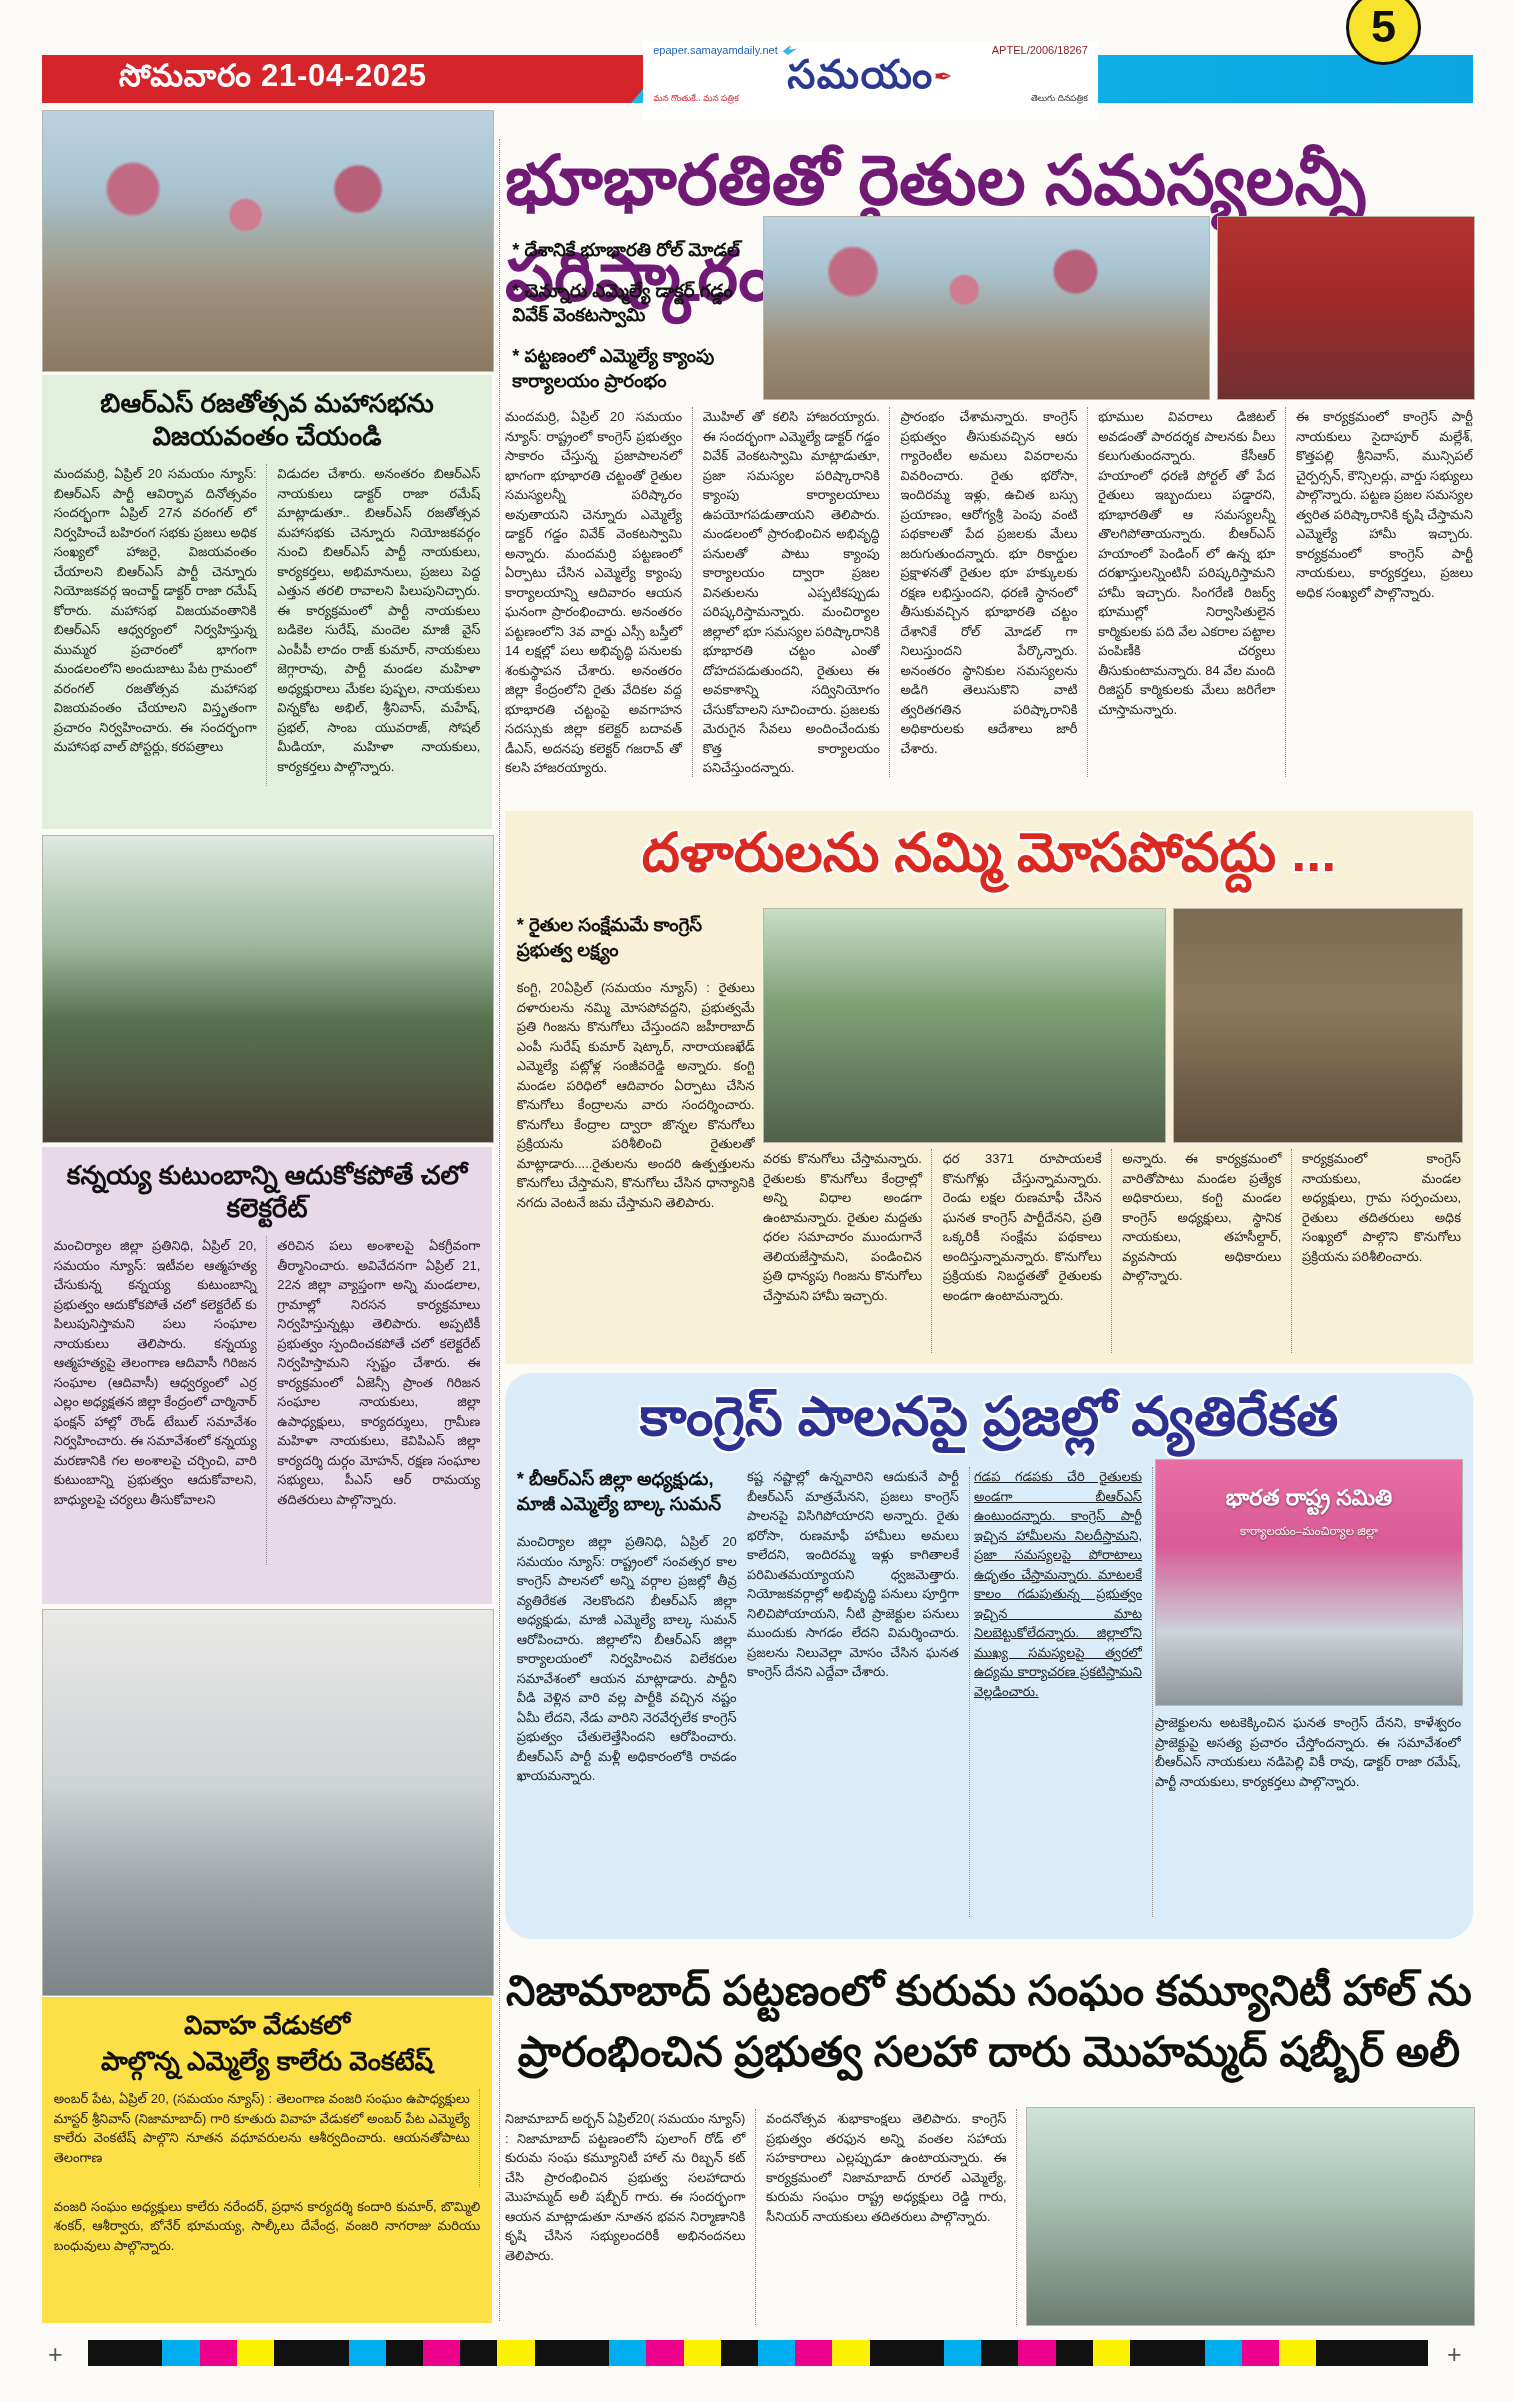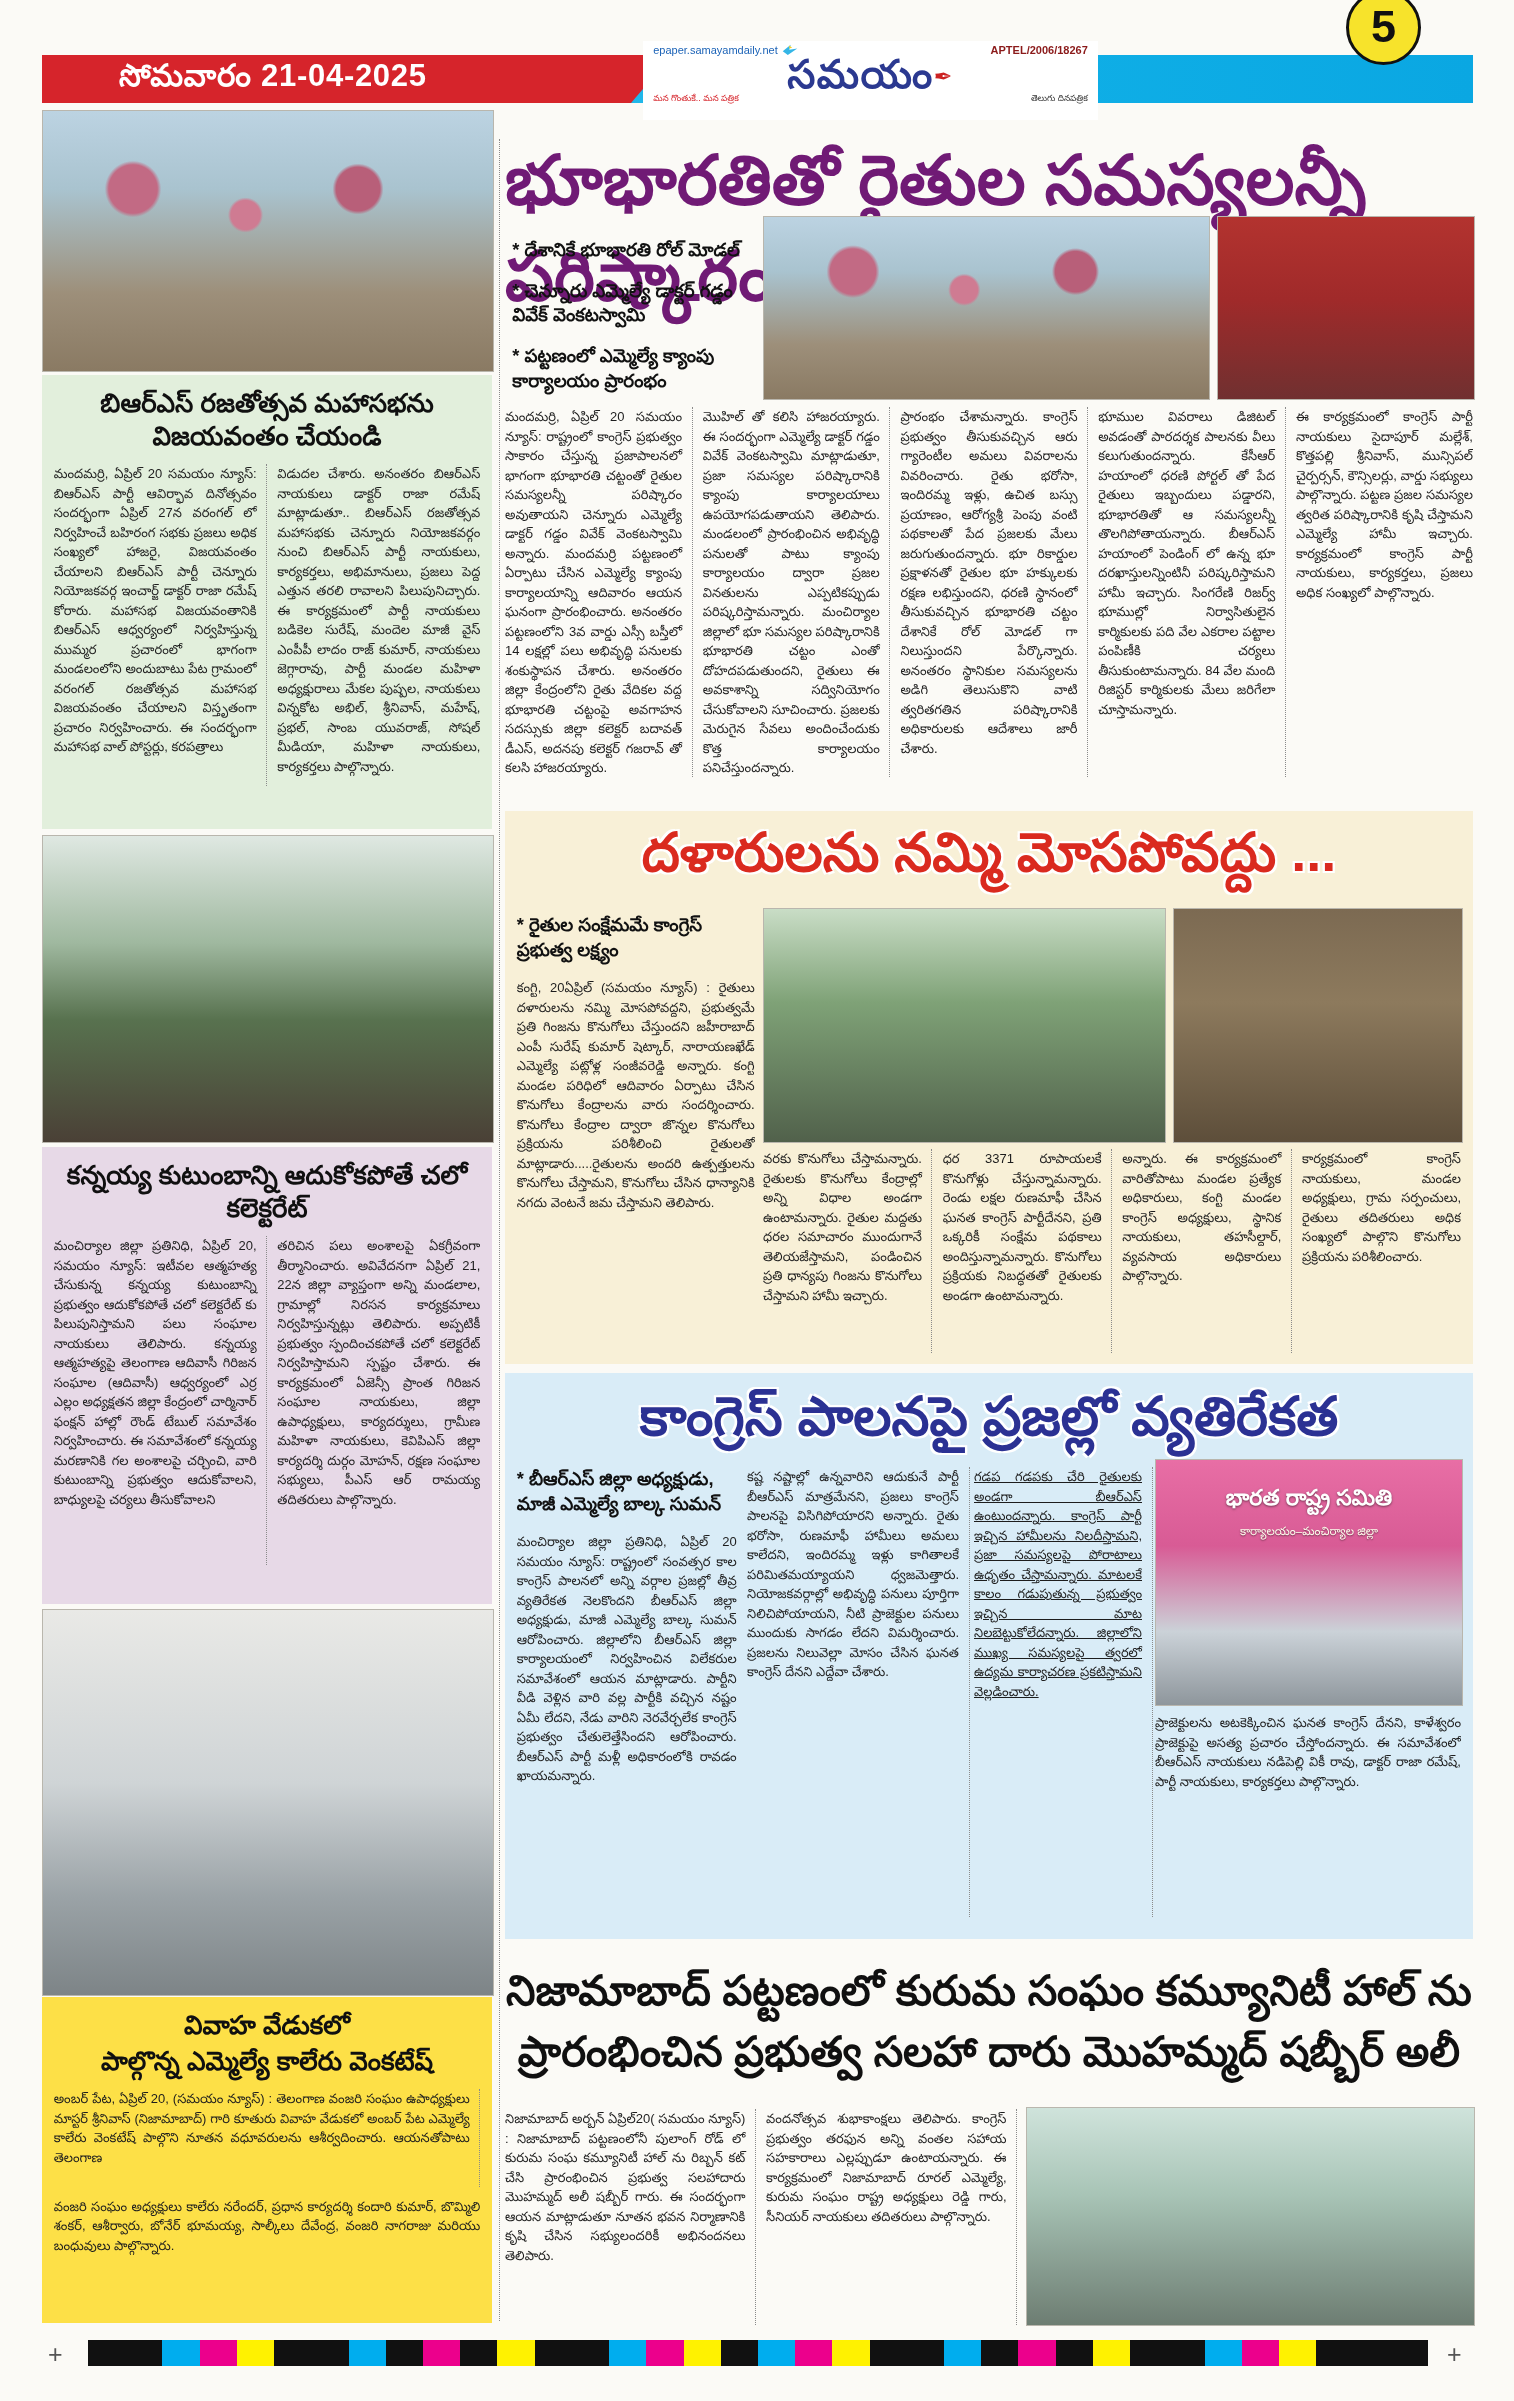--- a/index.html
+++ b/index.html
@@ -21,7 +21,7 @@
           z-index:4;padding:2.9px 10.2px;box-sizing:border-box;}
   .mh-row1{display:flex;justify-content:space-between;align-items:flex-start;font-size:11px;}
   .mh-epaper{color:#1c63b7;display:flex;gap:4.4px;align-items:center;}
-  .mh-reg{color:#8b1a1a;font-weight:bold;}
+  .mh-reg{color:#8b1a1a;}
   .mh-logo{text-align:center;font-size:40px;font-weight:bold;color:#2b3990;line-height:1.0;
            letter-spacing:1.5px;margin-top:-1.5px;}
   .mh-pen{color:#cc2222;font-size:22px;vertical-align:middle;}

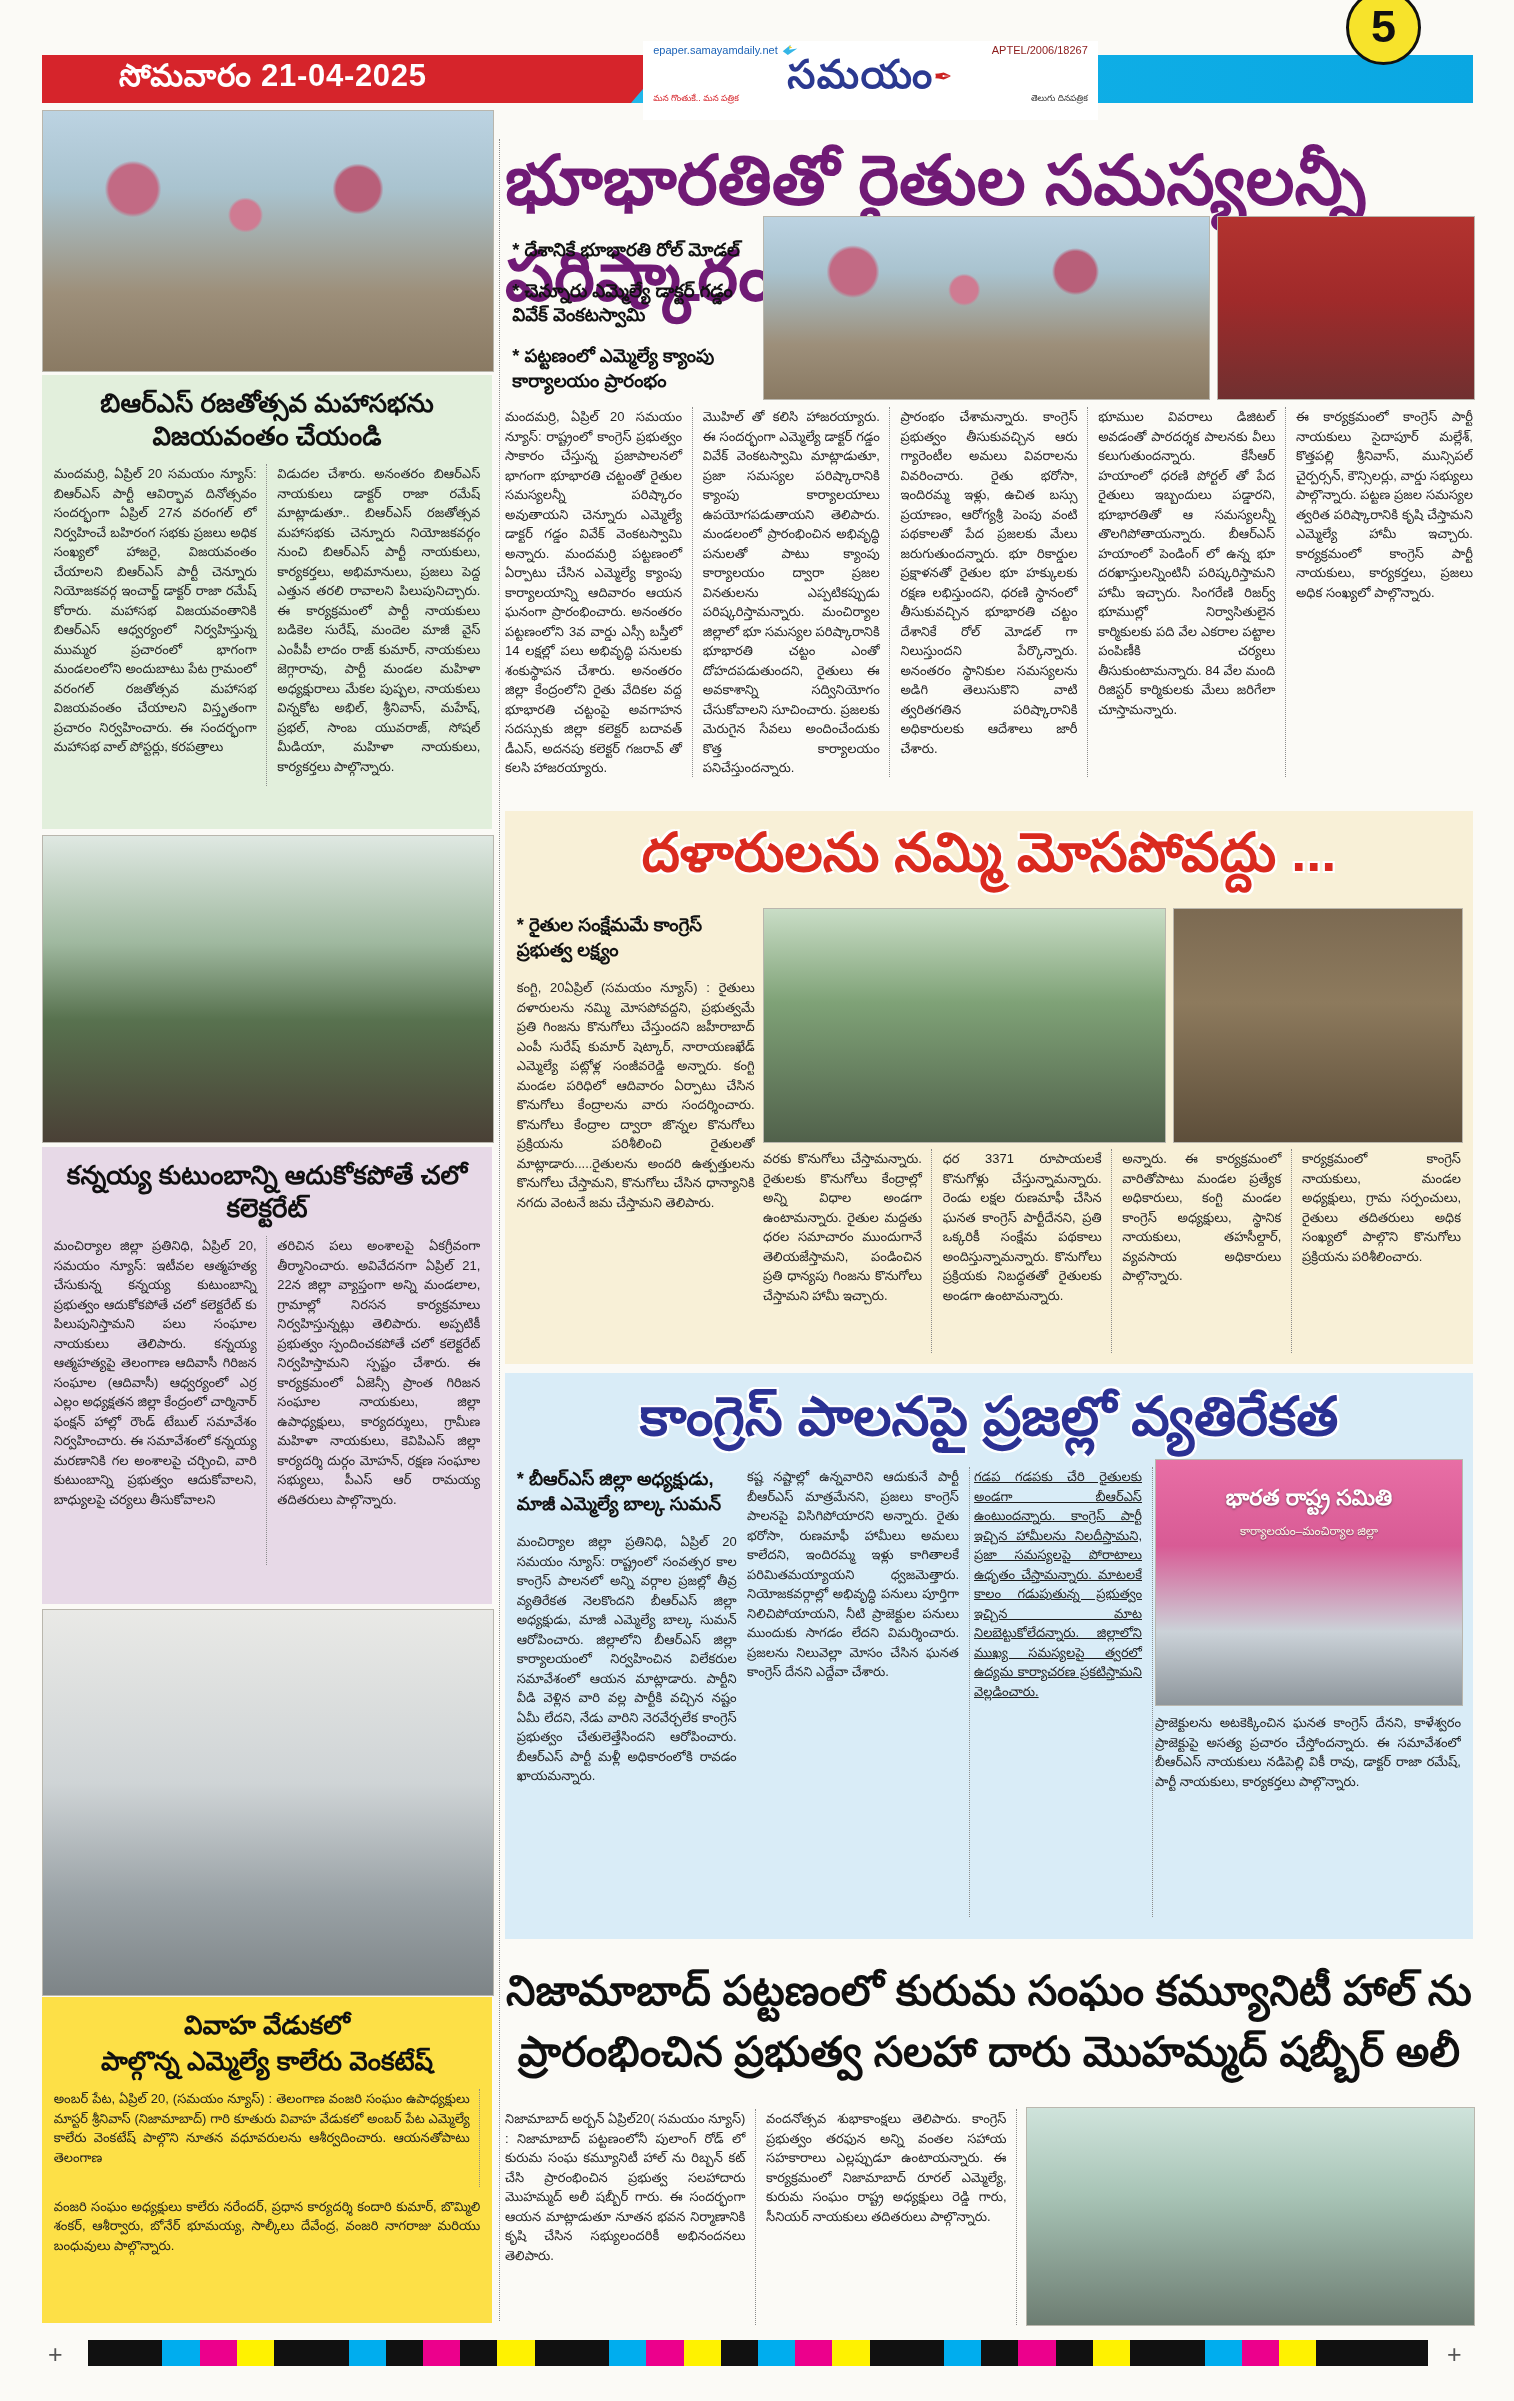--- a/index.html
+++ b/index.html
@@ -49,7 +49,7 @@
   .panelB{position:absolute;left:505px;top:811px;width:968px;height:553px;background:#f8f0d7;}
   .hl-b{position:absolute;left:0;top:10.2px;width:100%;text-align:center;font-size:54px;font-weight:bold;
         color:#da2a1f;text-shadow:-2.2px -2.2px 0 #fff,2.2px -2.2px 0 #fff,-2.2px 2.2px 0 #fff,2.2px 2.2px 0 #fff;}
-  .panelC{position:absolute;left:505px;top:1373px;width:968px;height:566px;background:#d9ecf7;}
+  .panelC{position:absolute;left:505px;top:1373px;width:968px;height:566px;background:#d9ecf7;border-radius:27px;}
   .hl-c{position:absolute;left:0;top:11.7px;width:100%;text-align:center;font-size:54px;font-weight:bold;
         color:#2b3193;text-shadow:-2.2px -2.2px 0 #fff,2.2px -2.2px 0 #fff,-2.2px 2.2px 0 #fff,2.2px 2.2px 0 #fff;}
   .hl-d{position:absolute;left:505px;top:1961px;width:968px;text-align:center;

